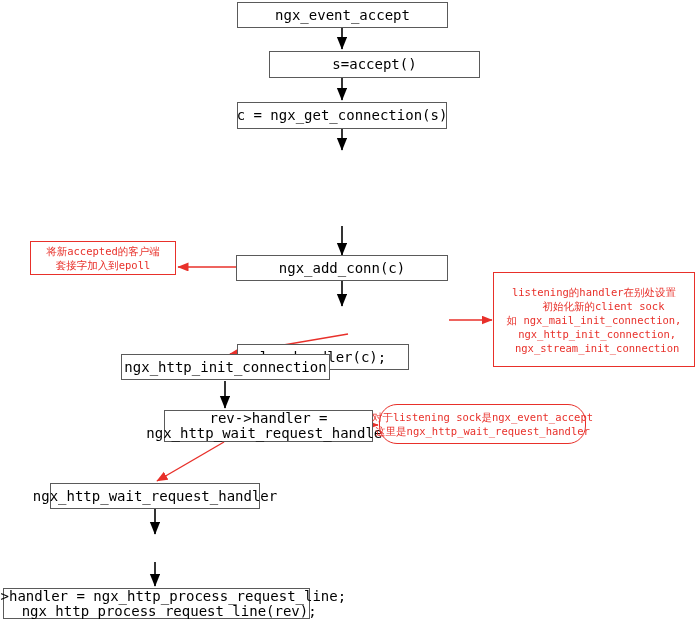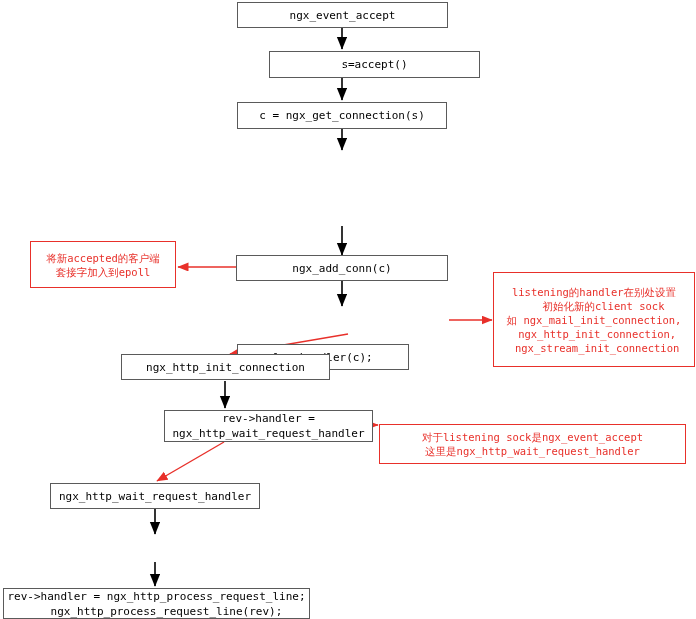--- a/index.html
+++ b/index.html
@@ -24,7 +24,7 @@
     background: #ffffff;
     color: #000000;
     font-family: "DejaVu Sans Mono", "Liberation Mono", monospace;
-    font-size: 11px;
+    font-size: 14px;
     line-height: 15px;
     text-align: center;
     display: flex;

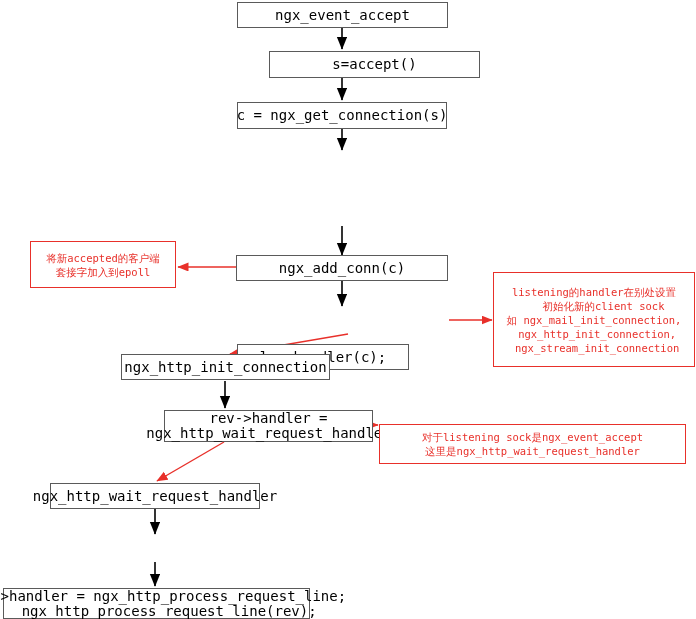--- a/index.html
+++ b/index.html
@@ -114,7 +114,7 @@
   <div class="node" style="left:3px; top:588px; width:307px; height:31px;">rev-&gt;handler = ngx_http_process_request_line;
    ngx_http_process_request_line(rev);</div>
 
-  <div class="note" style="left:30px; top:241px; width:146px; height:47px;">将新accepted的客户端
+  <div class="note" style="left:30px; top:241px; width:146px; height:34px;">将新accepted的客户端
 套接字加入到epoll</div>
 
   <div class="note" style="left:493px; top:272px; width:202px; height:95px;">listening的handler在别处设置

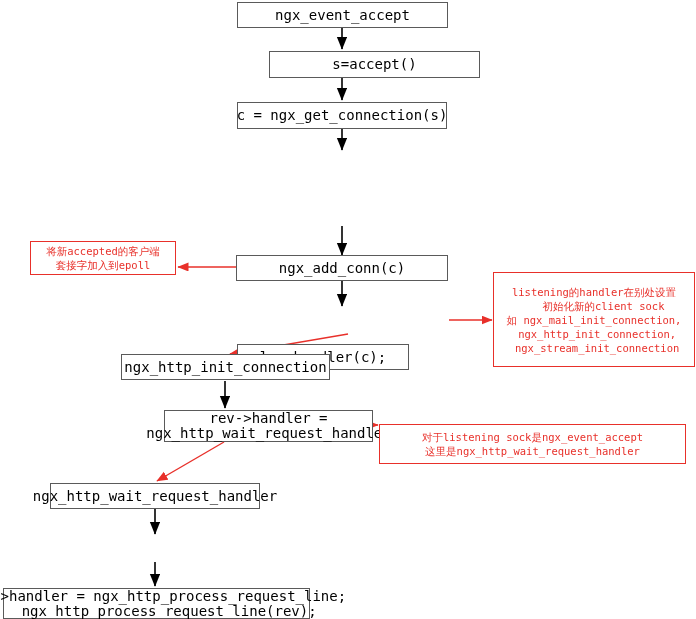--- a/index.html
+++ b/index.html
@@ -123,7 +123,7 @@
  ngx_http_init_connection,
  ngx_stream_init_connection</div>
 
-  <div class="note" style="left:379px; top:424px; width:307px; height:40px;">对于listening sock是ngx_event_accept
+  <div class="note" style="left:379px; top:404px; width:207px; height:40px;border-radius:18px;">对于listening sock是ngx_event_accept
 这里是ngx_http_wait_request_handler</div>
 
 </div>

